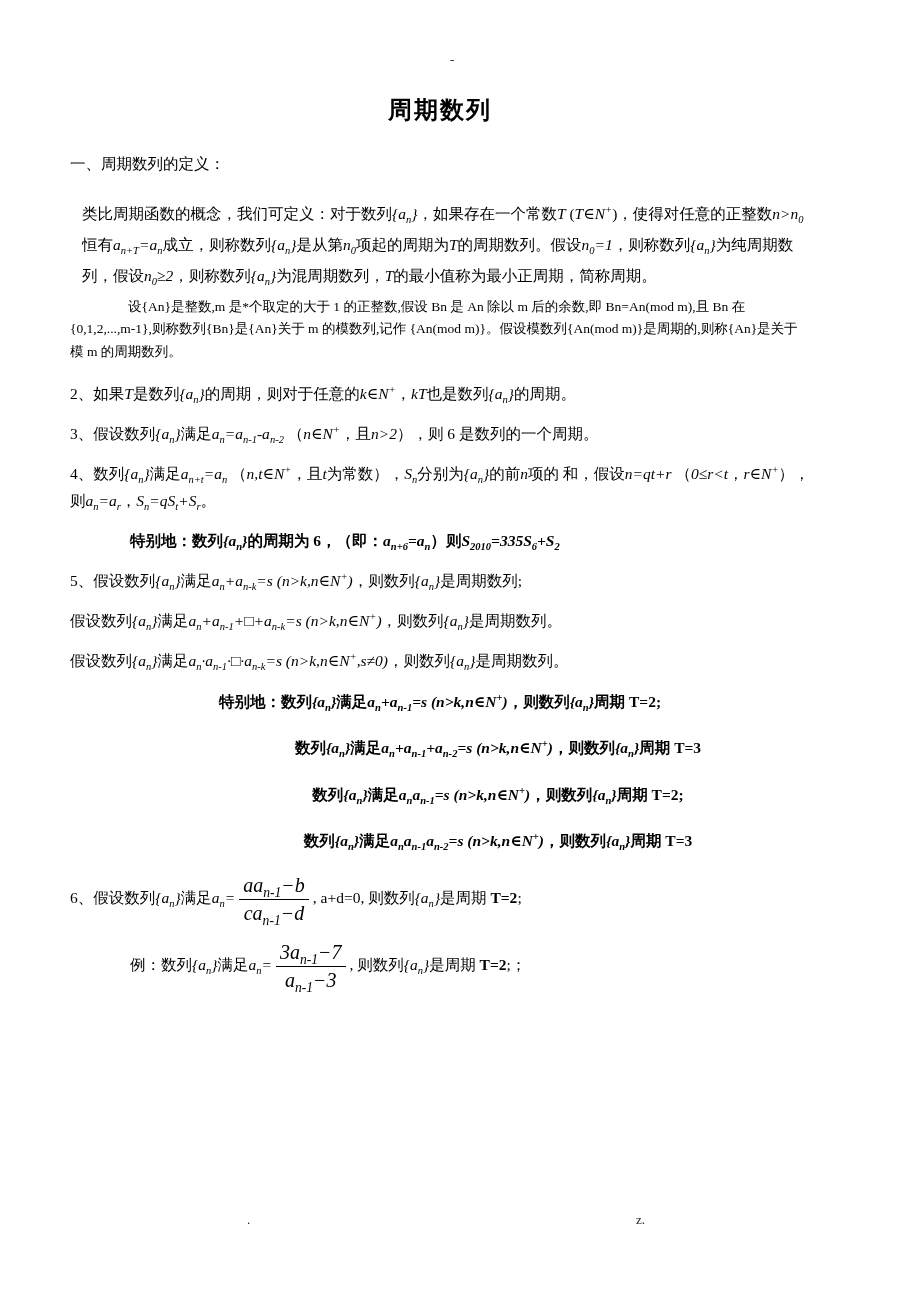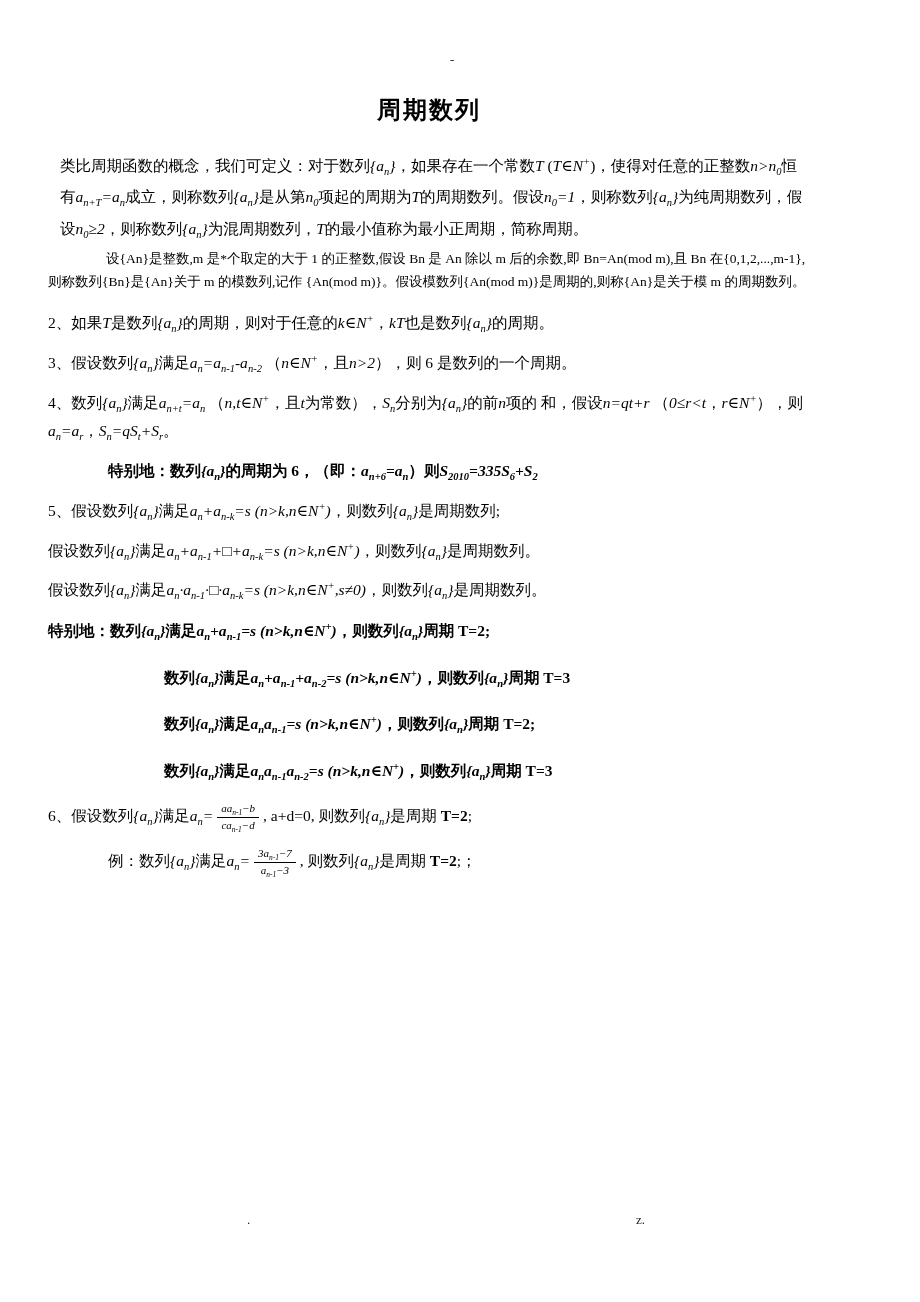--- a/index.html
+++ b/index.html
@@ -20,7 +20,7 @@
     font-size: 13px;
     color: #222;
   }
-  .content { padding: 94px 110px 0 48px; }
+  .content { padding: 94px 110px 0 70px; }
   h1 {
     margin: 0 0 24px 0;
     font-size: 24px;

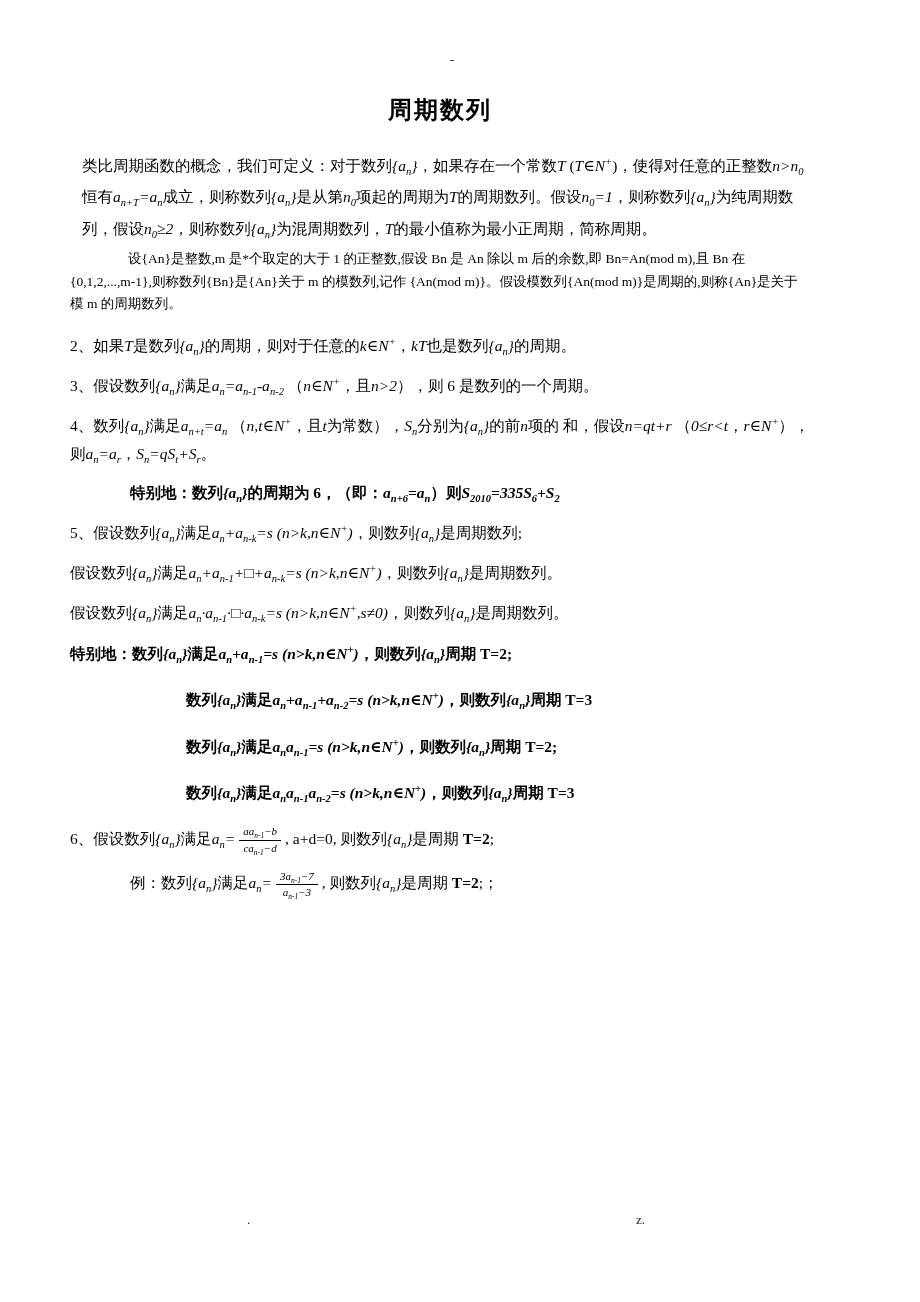--- a/index.html
+++ b/index.html
@@ -73,6 +73,7 @@
   <div class="content">
     <h1>周期数列</h1>
 
+    <p class="h">一、周期数列的定义：</p>
 
     <p class="body tall">类比周期函数的概念，我们可定义：对于数列<span class="m">{a<sub>n</sub>}</span>，如果存在一个常数<span class="m">T</span> (<span class="m">T∈N<sup>+</sup></span>)，使得对任意的正整数<span class="m">n&gt;n<sub>0</sub></span>恒有<span class="m">a<sub>n+T</sub>=a<sub>n</sub></span>成立，则称数列<span class="m">{a<sub>n</sub>}</span>是从第<span class="m">n<sub>0</sub></span>项起的周期为<span class="m">T</span>的周期数列。假设<span class="m">n<sub>0</sub>=1</span>，则称数列<span class="m">{a<sub>n</sub>}</span>为纯周期数列，假设<span class="m">n<sub>0</sub>≥2</span>，则称数列<span class="m">{a<sub>n</sub>}</span>为混周期数列，<span class="m">T</span>的最小值称为最小正周期，简称周期。</p>
 

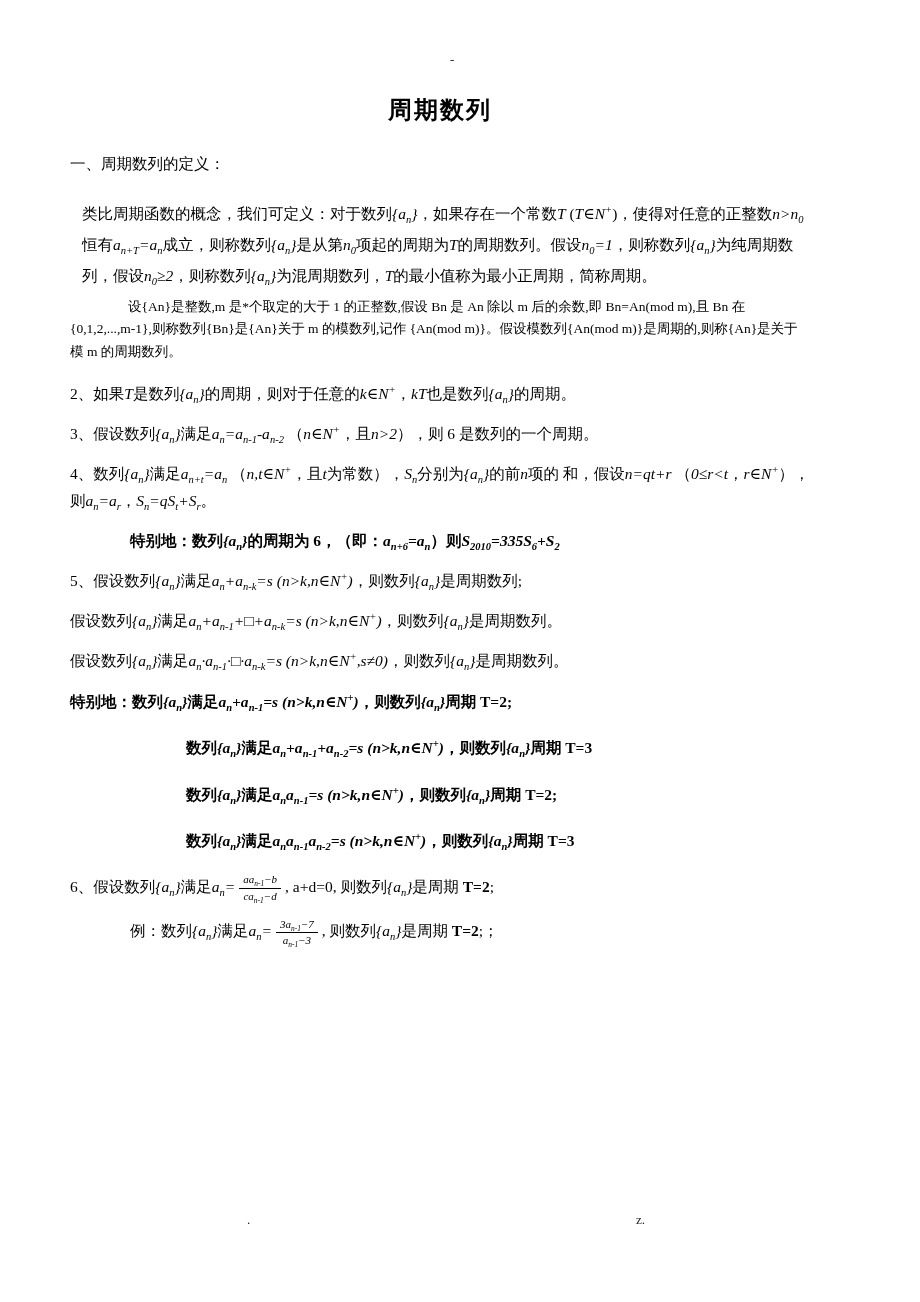--- a/index.html
+++ b/index.html
@@ -36,7 +36,7 @@
   .boldline { font-weight: bold; }
   .indent-60 { padding-left: 60px; }
   .indent-115 { padding-left: 116px; }
-  .sp { margin-bottom: 17px; line-height: 1.9; }
+  .sp { margin-bottom: 17px; line-height: 1.9; text-align: center; }
   .fracline { margin-top: 10px; margin-bottom: 14px; }
   .m { font-style: italic; font-family: "Liberation Serif", "DejaVu Serif", serif; }
   sub, sup { font-size: 68%; line-height: 0; }

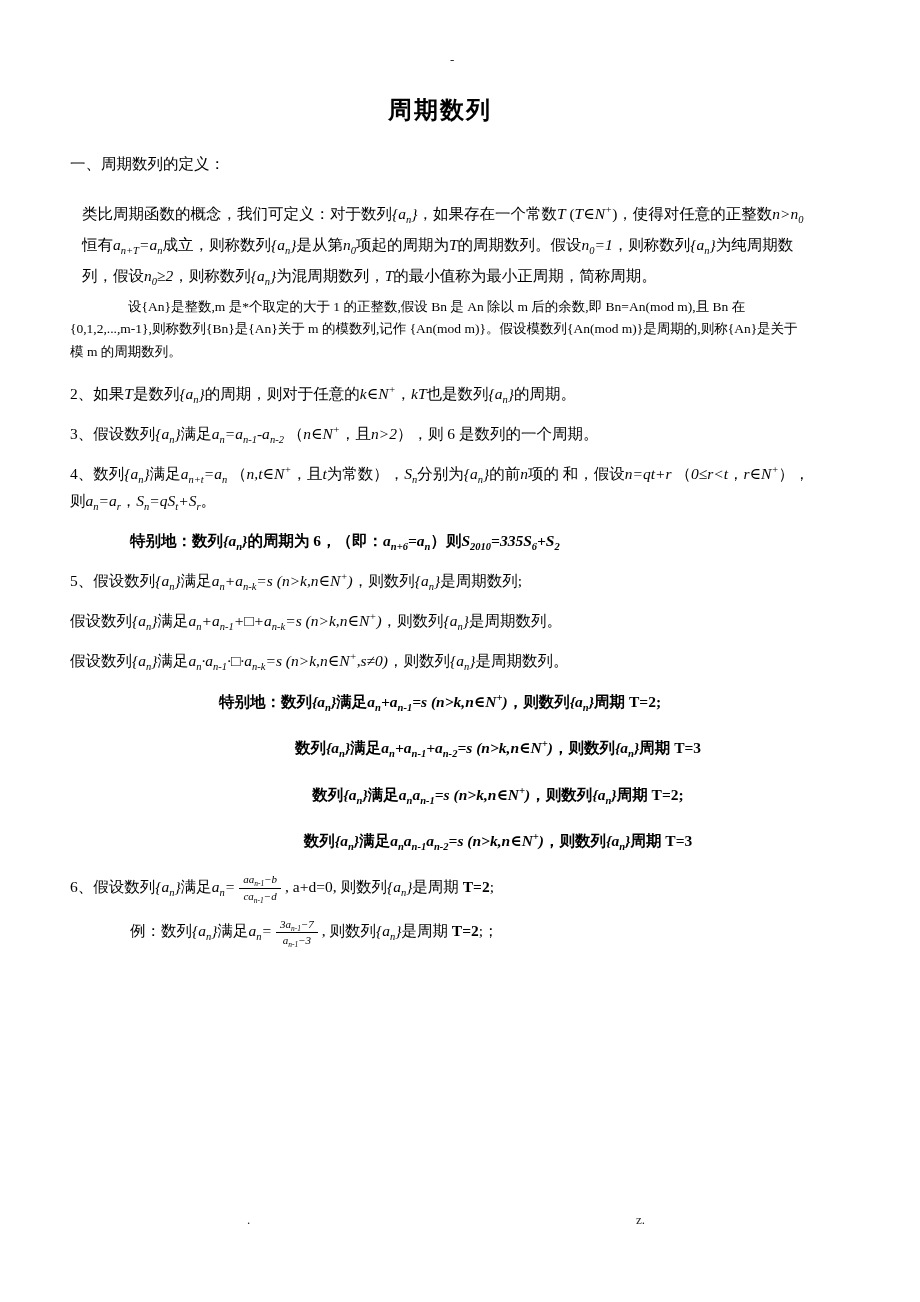--- a/index.html
+++ b/index.html
@@ -51,7 +51,7 @@
     line-height: 1.25;
     font-style: italic;
     margin: 0 4px;
-    font-size: 11px;
+    font-size: 20px;
   }
   .frac .num { border-bottom: 1.2px solid #000; padding: 0 4px 1px 4px; }
   .frac .den { padding: 1px 4px 0 4px; }

